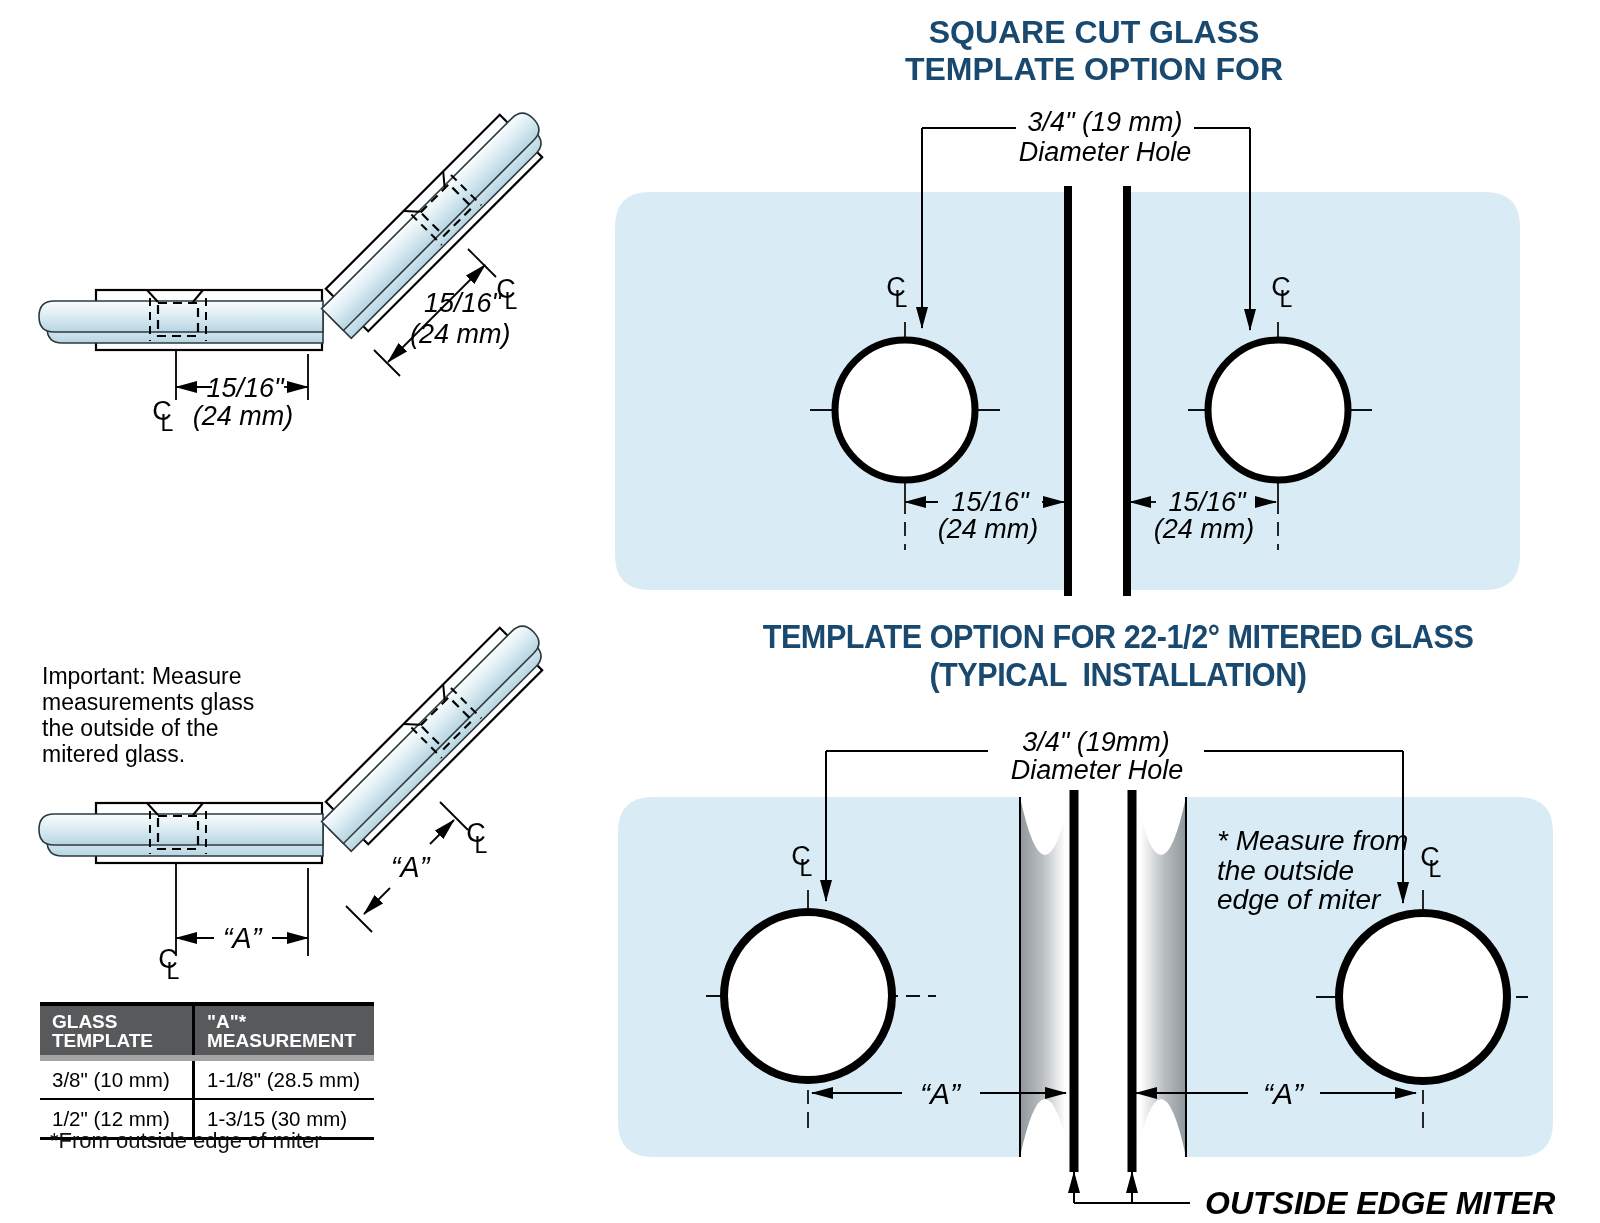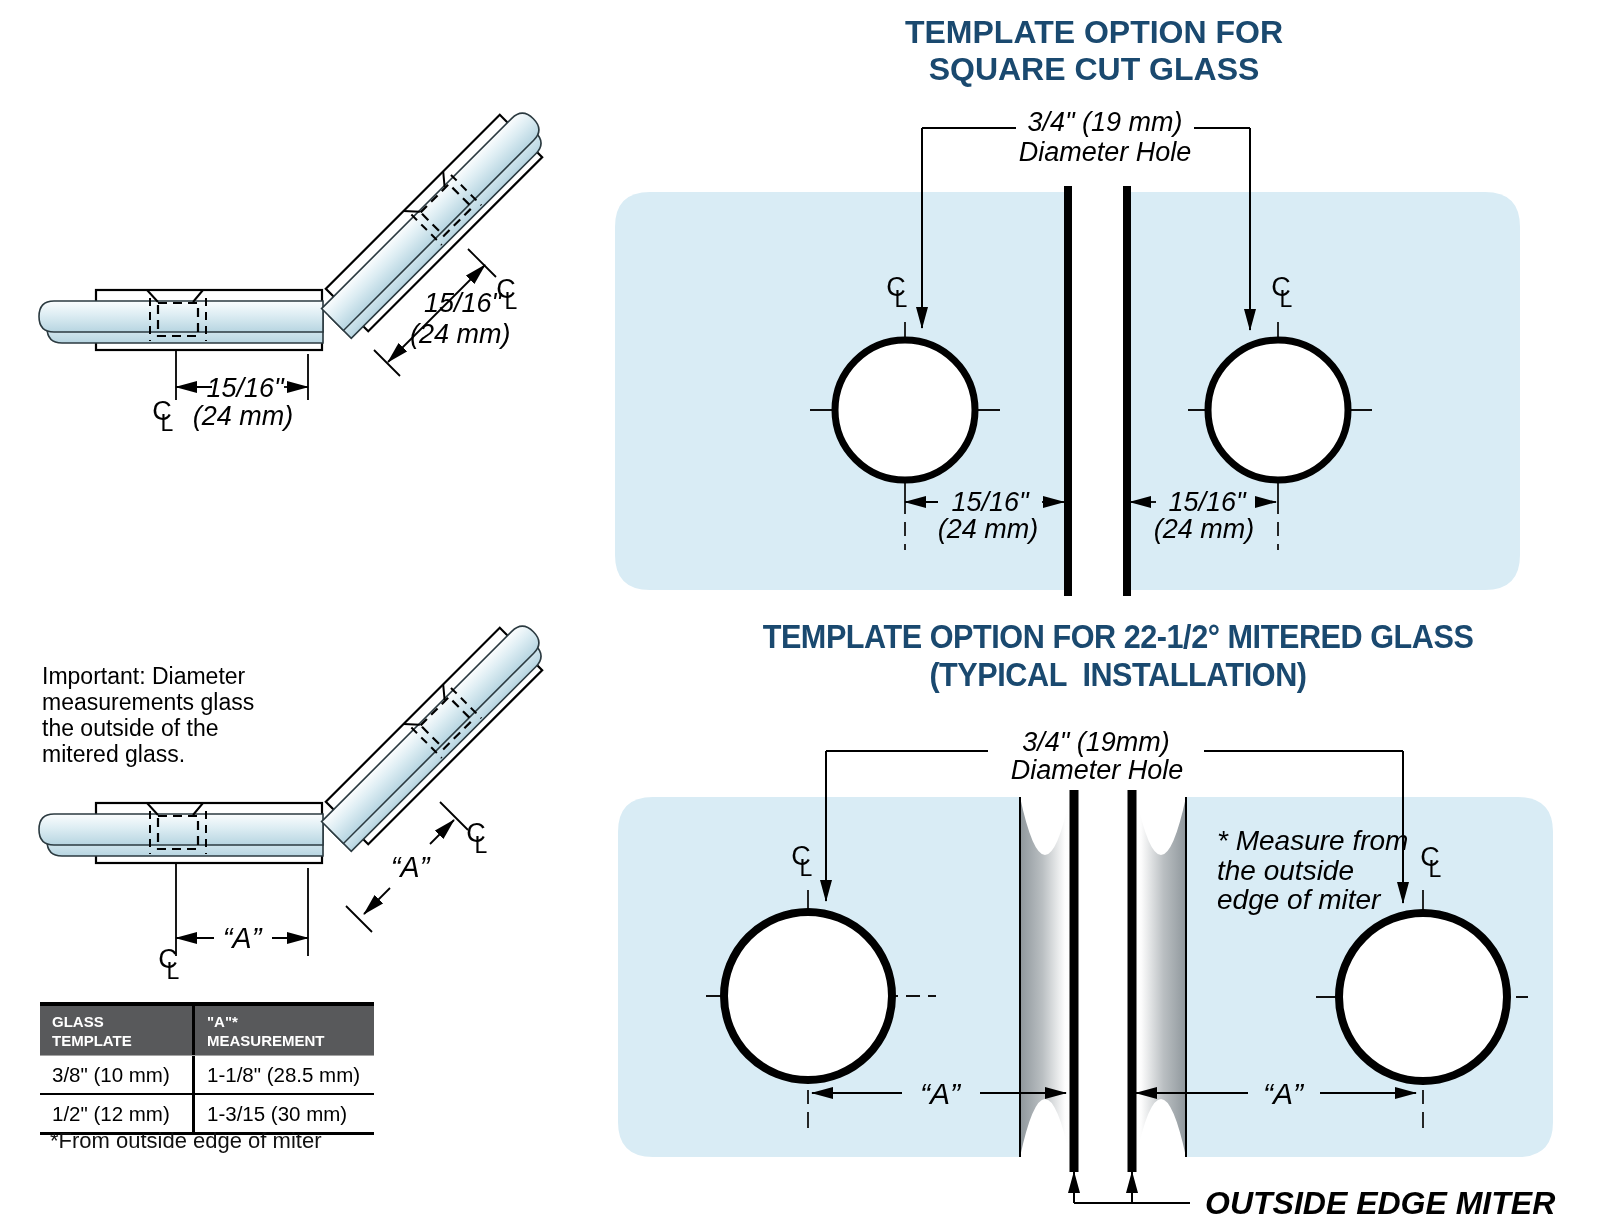--- a/index.html
+++ b/index.html
@@ -237,8 +237,8 @@
 </svg>
 
 <div class="sq-title">
+  <span>SQUARE CUT GLASS</span>
   <span>TEMPLATE OPTION FOR</span>
-  <span>SQUARE CUT GLASS</span>
 </div>
 <div class="mi-title">
   <span>TEMPLATE OPTION FOR 22-1/2° MITERED GLASS</span>

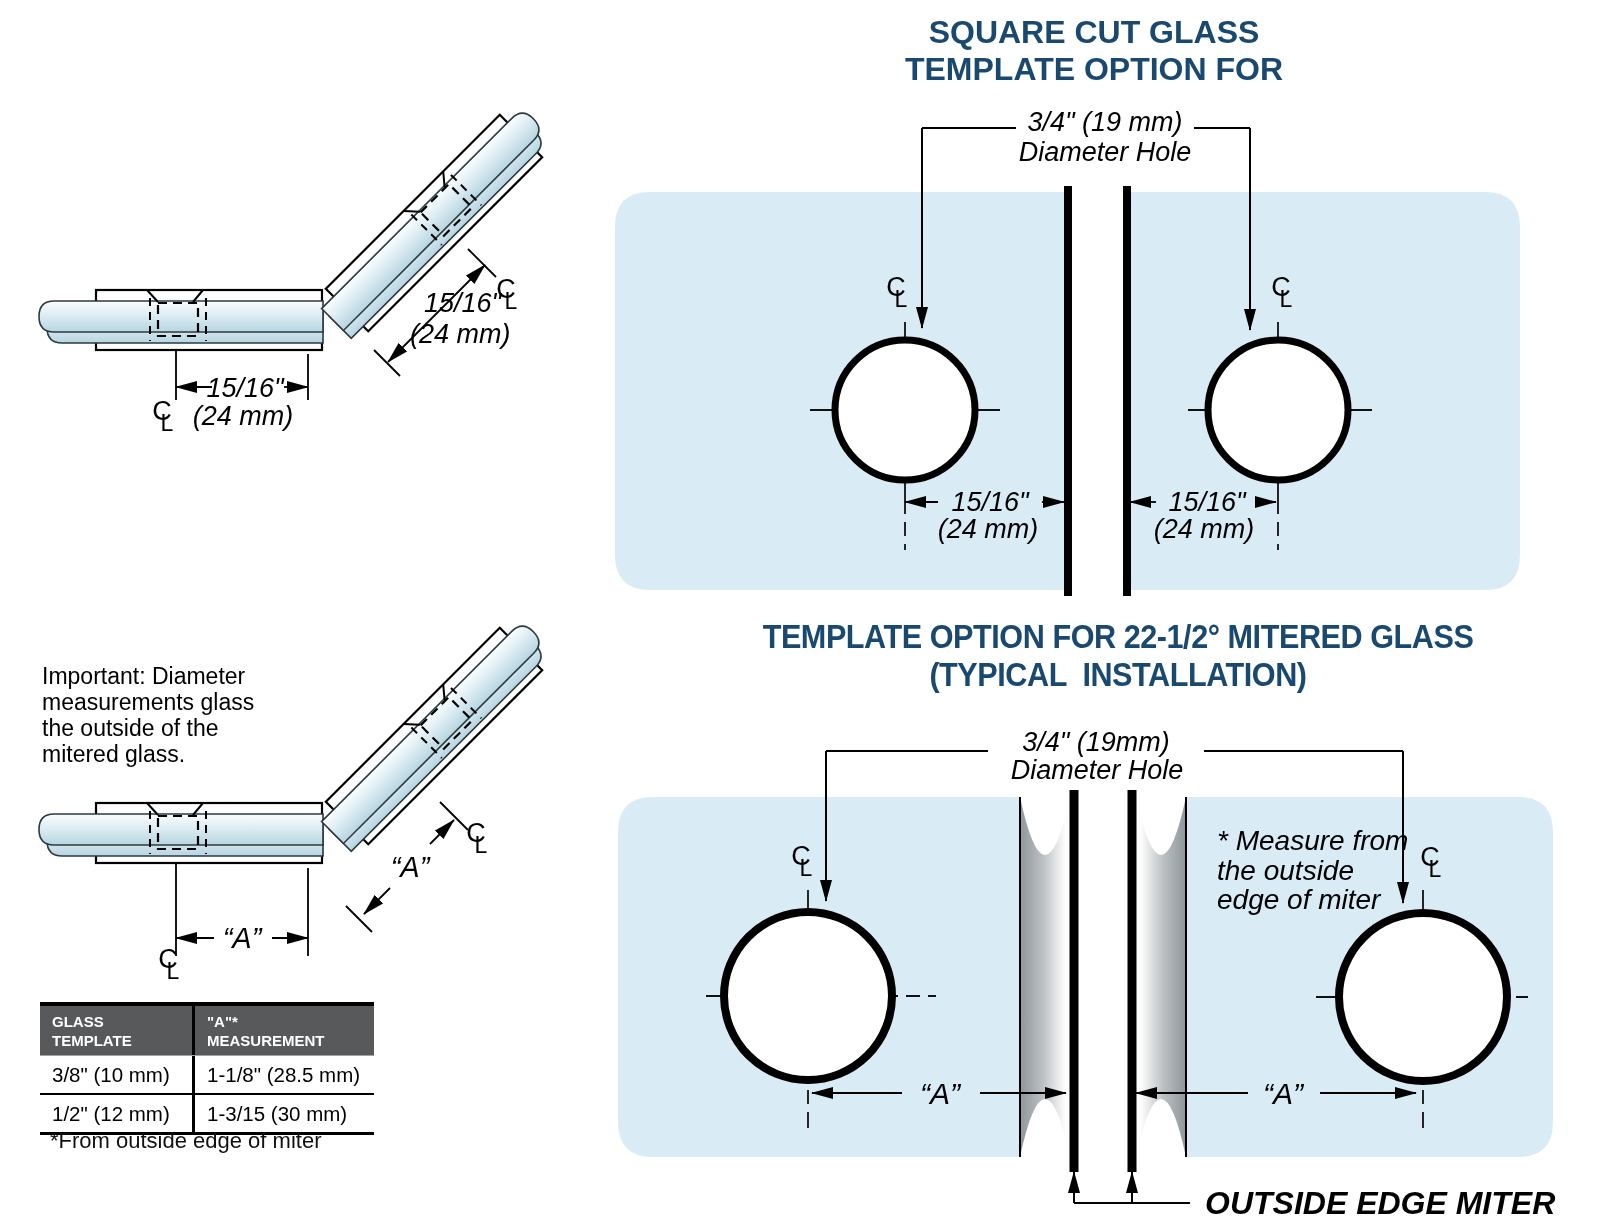--- a/index.html
+++ b/index.html
@@ -246,7 +246,7 @@
 </div>
 
 <div class="imp-note">
-  <span class="blk"><span class="b">Important:</span><span class="ws"> Diameter</span></span>
+  <span class="blk"><span class="b">Important:</span><span class="ws"> Measure</span></span>
   <span class="blk">measurements glass</span>
   <span class="blk">the outside of the</span>
   <span class="blk">mitered glass.</span>

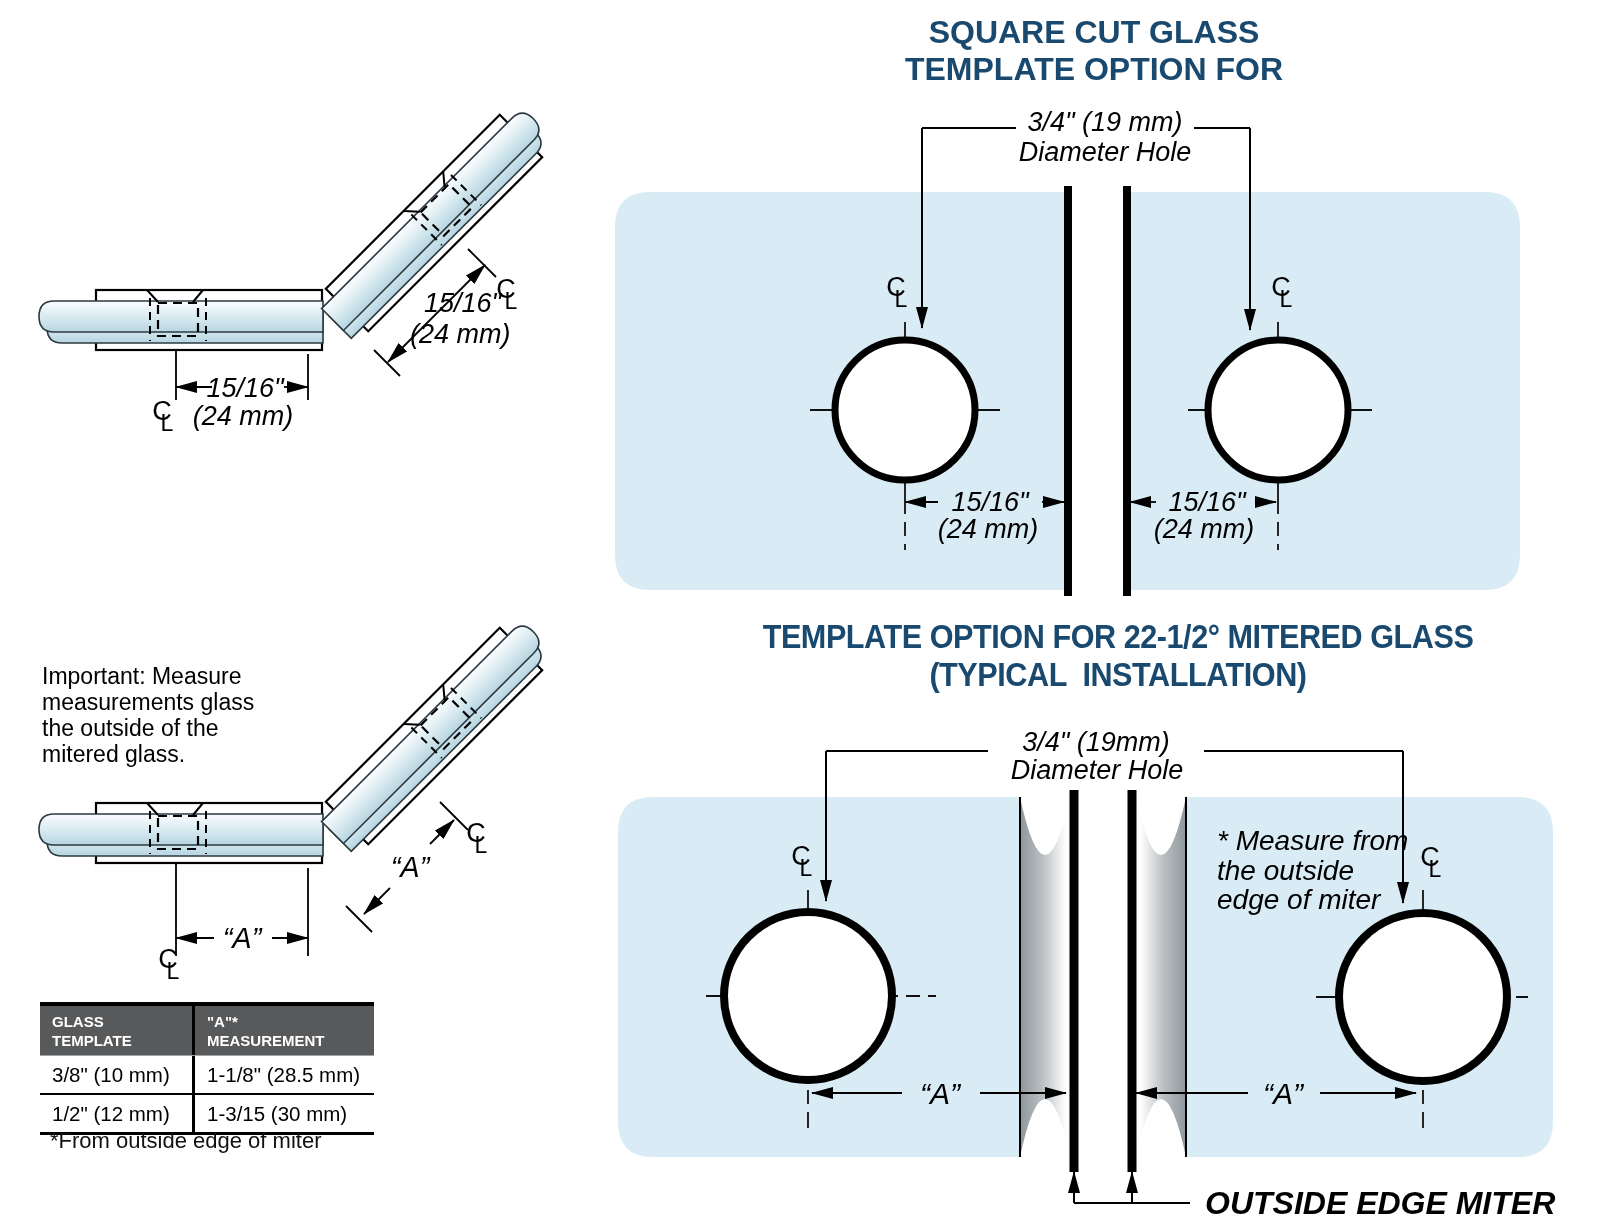--- a/index.html
+++ b/index.html
@@ -41,7 +41,7 @@
   .spec-table{position:absolute;left:40px;top:1002px;width:334px;
               border-top:4px solid #000;border-bottom:3px solid #000;}
   .tbl-header{display:flex;background:#58595b;color:#fff;font-weight:bold;
-              font-size:15px;line-height:19px;border-bottom:1px solid #a3a3a3;}
+              font-size:19px;line-height:19px;border-bottom:6px solid #a3a3a3;}
   .th,.td{box-sizing:border-box;}
   .c1{width:152px;padding-left:12px;}
   .c2{flex:1;padding-left:12px;border-left:3px solid #000;}

